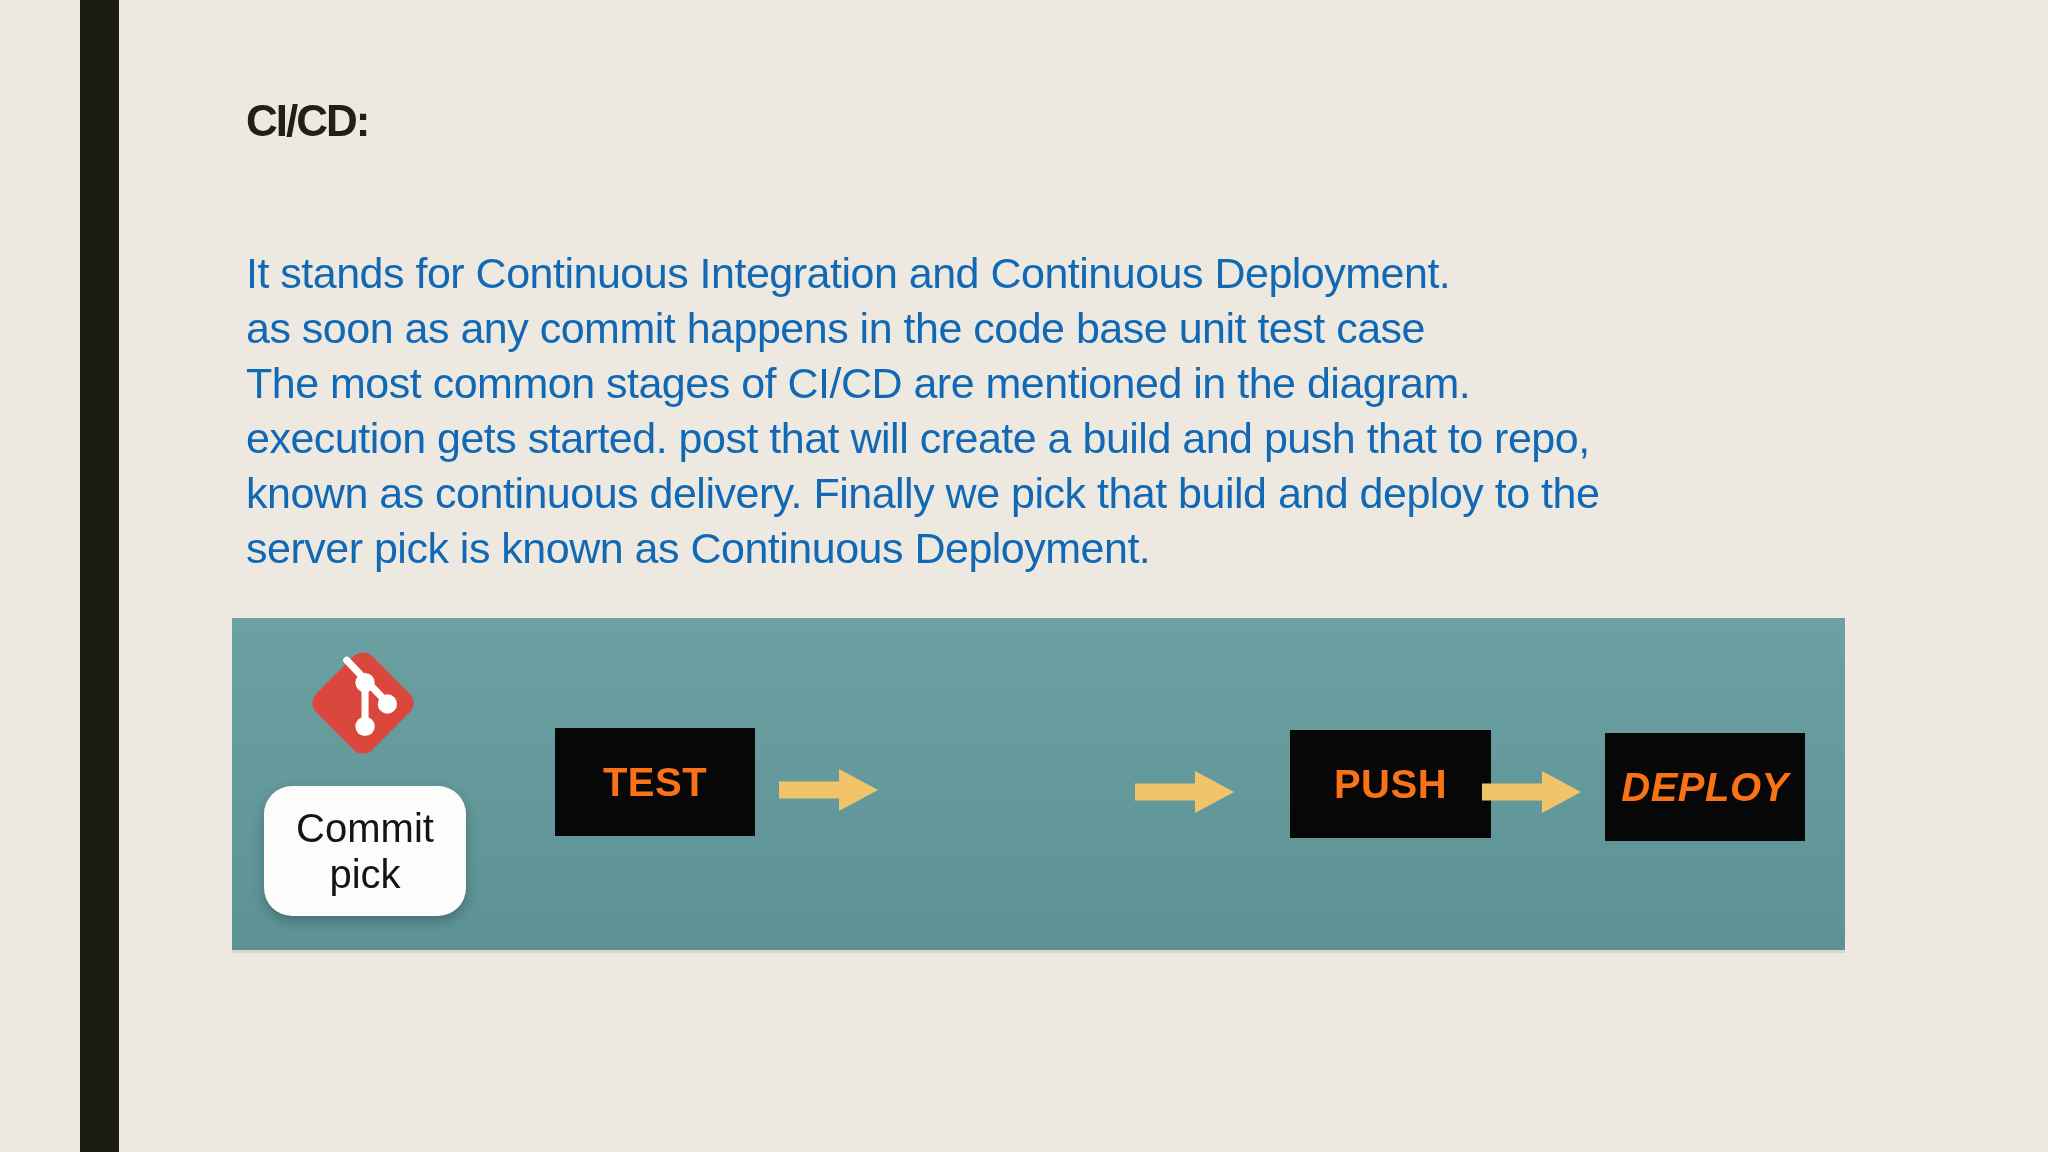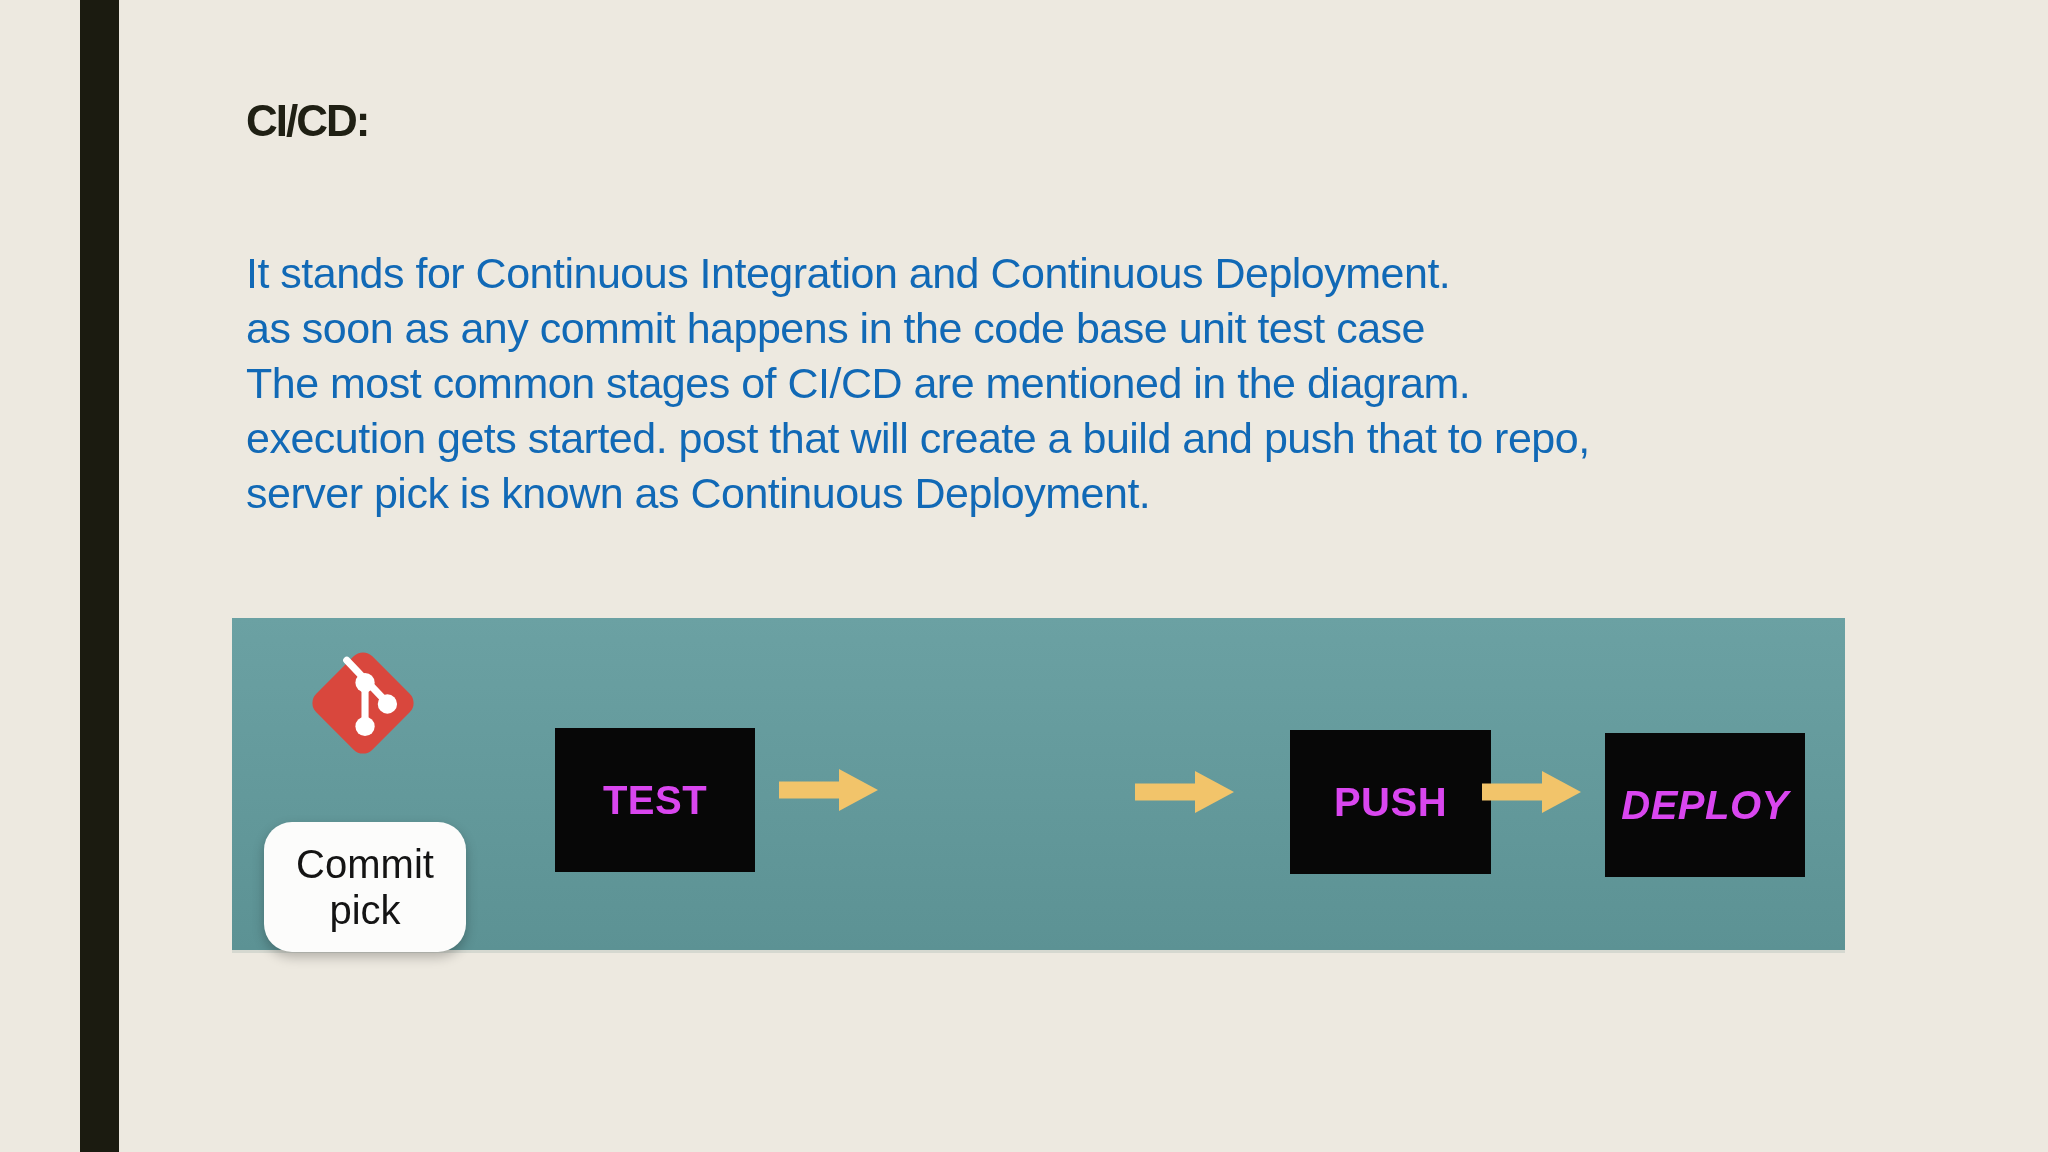--- a/index.html
+++ b/index.html
@@ -81,6 +81,7 @@
   <div>as soon as any commit happens in the code base unit test case</div>
   <div>The most common stages of CI/CD are mentioned in the diagram.</div>
   <div>execution gets started. post that will create a build and push that to repo,</div>
+  <div>known as continuous delivery. Finally we pick that build and deploy to the</div>
   <div>server pick is known as Continuous Deployment.</div>
 </div>
 

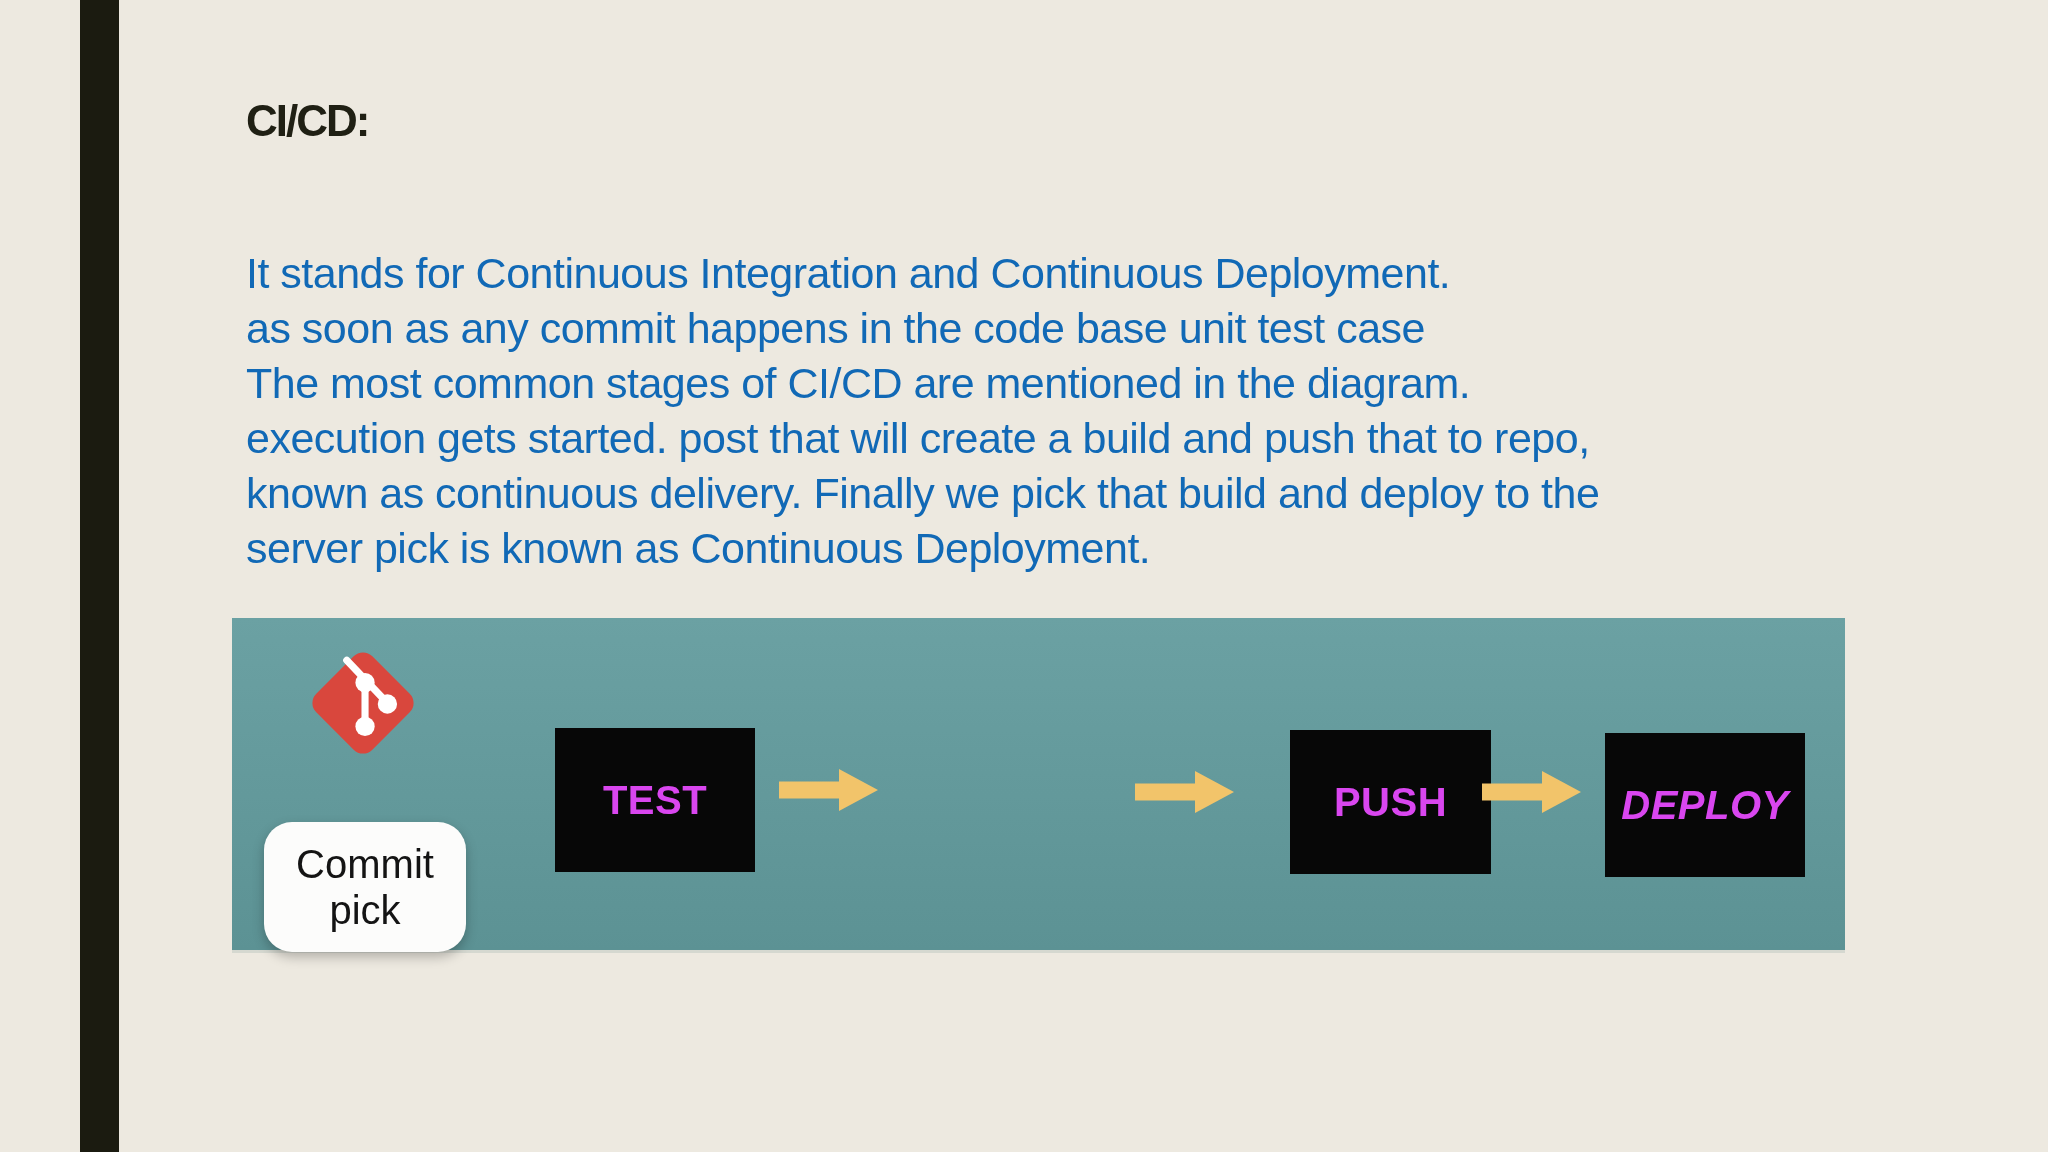--- a/index.html
+++ b/index.html
@@ -53,9 +53,9 @@
   }
   .stage-box {
     position: absolute;
-    width: 200px; height: 144px;
+    width: 200px; height: 108px;
     background: #070707;
-    color: #d946ef;
+    color: #f97316;
     display: flex; align-items: center; justify-content: center;
     font-size: 40px; font-weight: 700;
     letter-spacing: 0.5px;

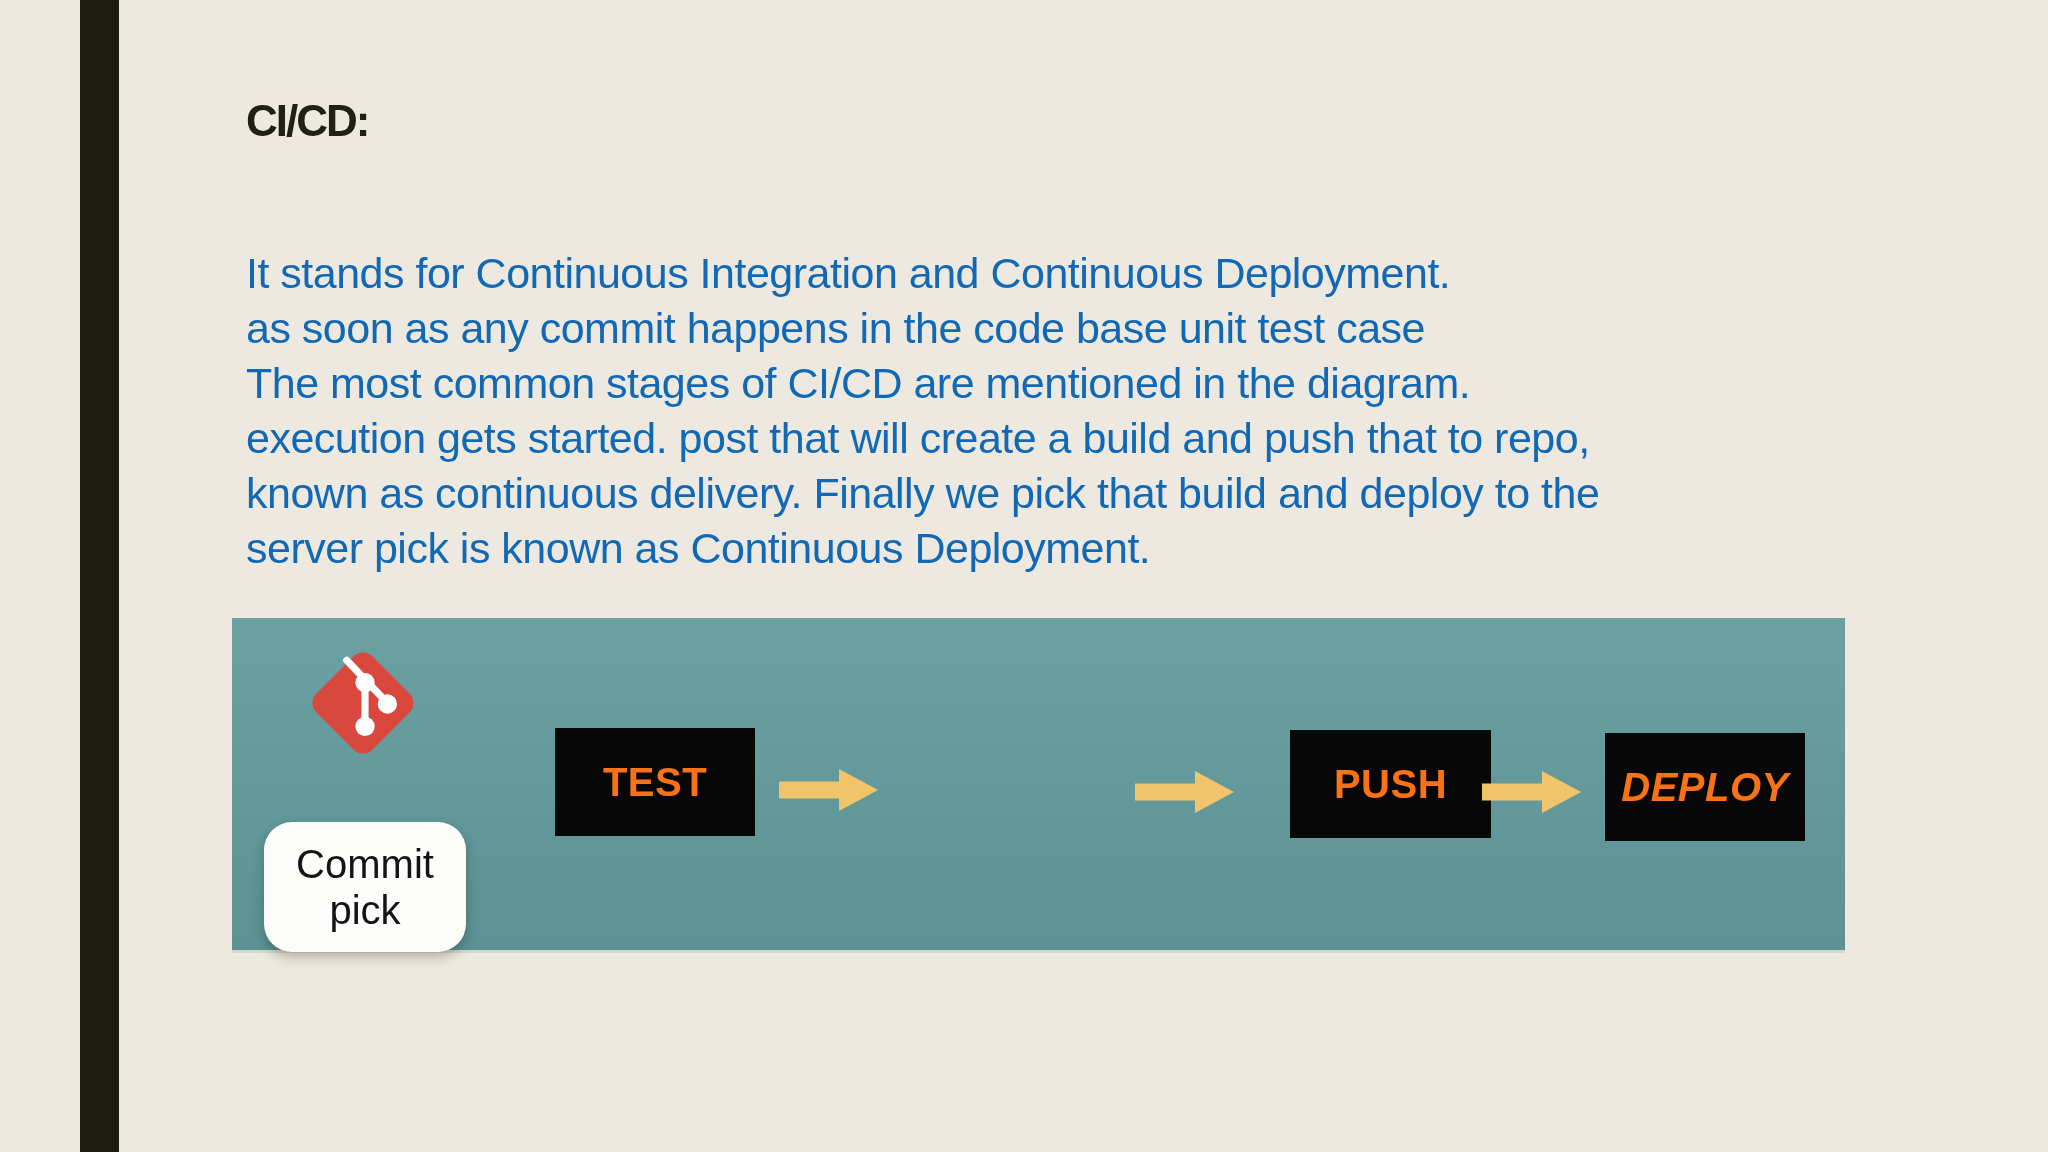--- a/index.html
+++ b/index.html
@@ -49,7 +49,6 @@
     align-items: center; justify-content: center;
     font-size: 40px; line-height: 46px;
     color: #141414;
-    margin-top: 36px;
   }
   .stage-box {
     position: absolute;

